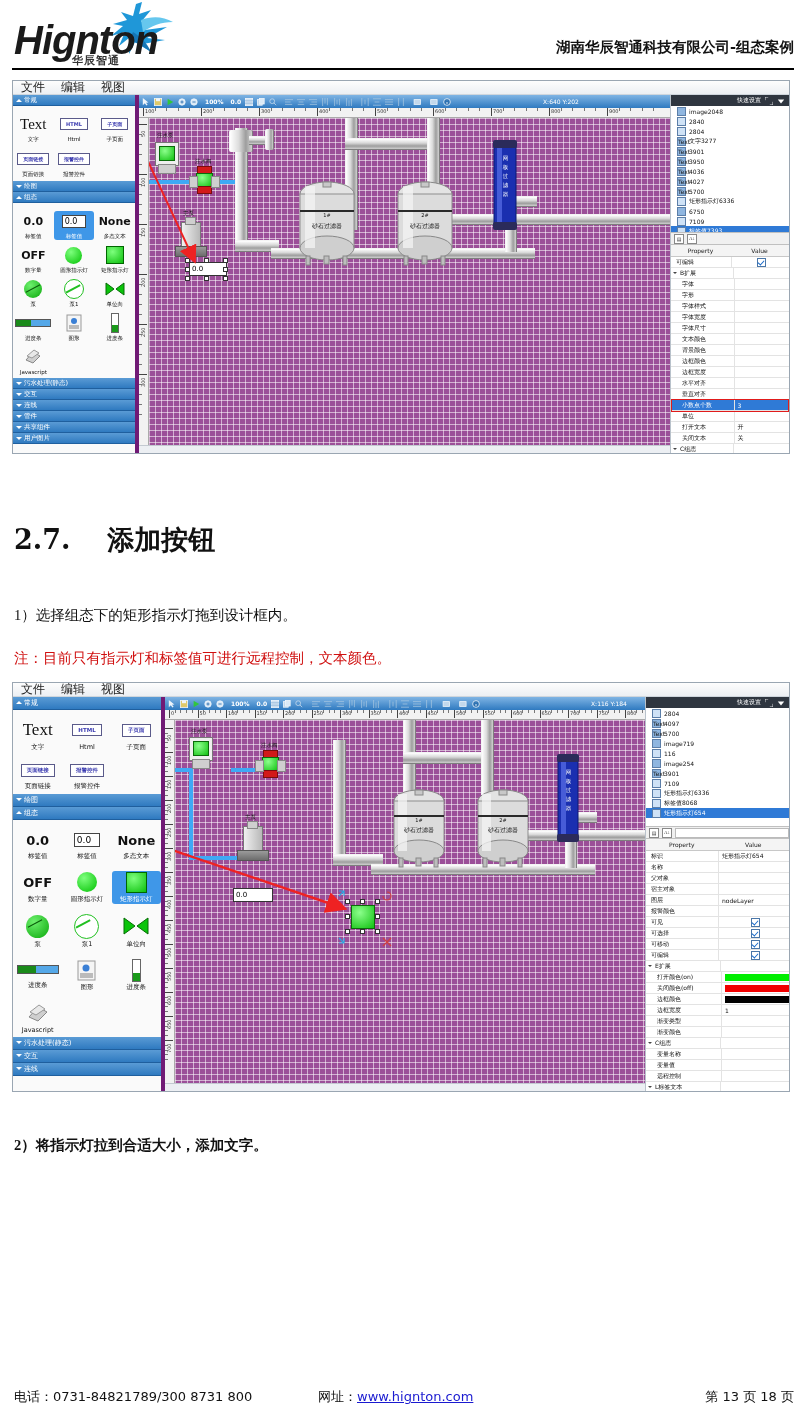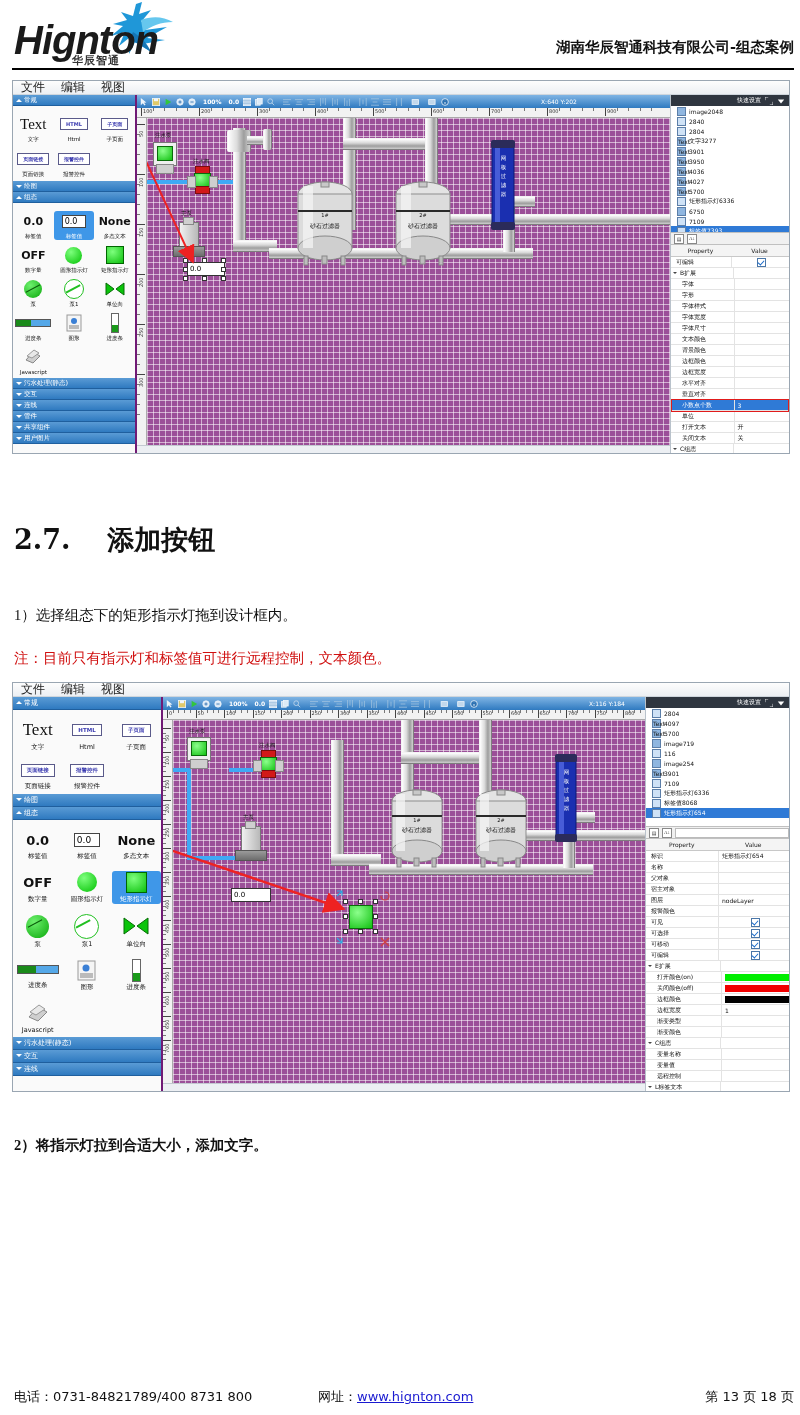--- a/index.html
+++ b/index.html
@@ -40,7 +40,7 @@
   .appbody{display:flex;height:calc(100% - 13px);}
 
   
-  .palette{background:#fafafa;border-right:2px solid #701a75;overflow:hidden;position:relative;}
+  .palette{background:#fafafa;border-right:4px solid #701a75;overflow:hidden;position:relative;}
   .sec{
     background:linear-gradient(#5a9bd5,#2f7ac0);
     color:#fff;font-size:6.5px;height:10px;line-height:10px;padding-left:11px;

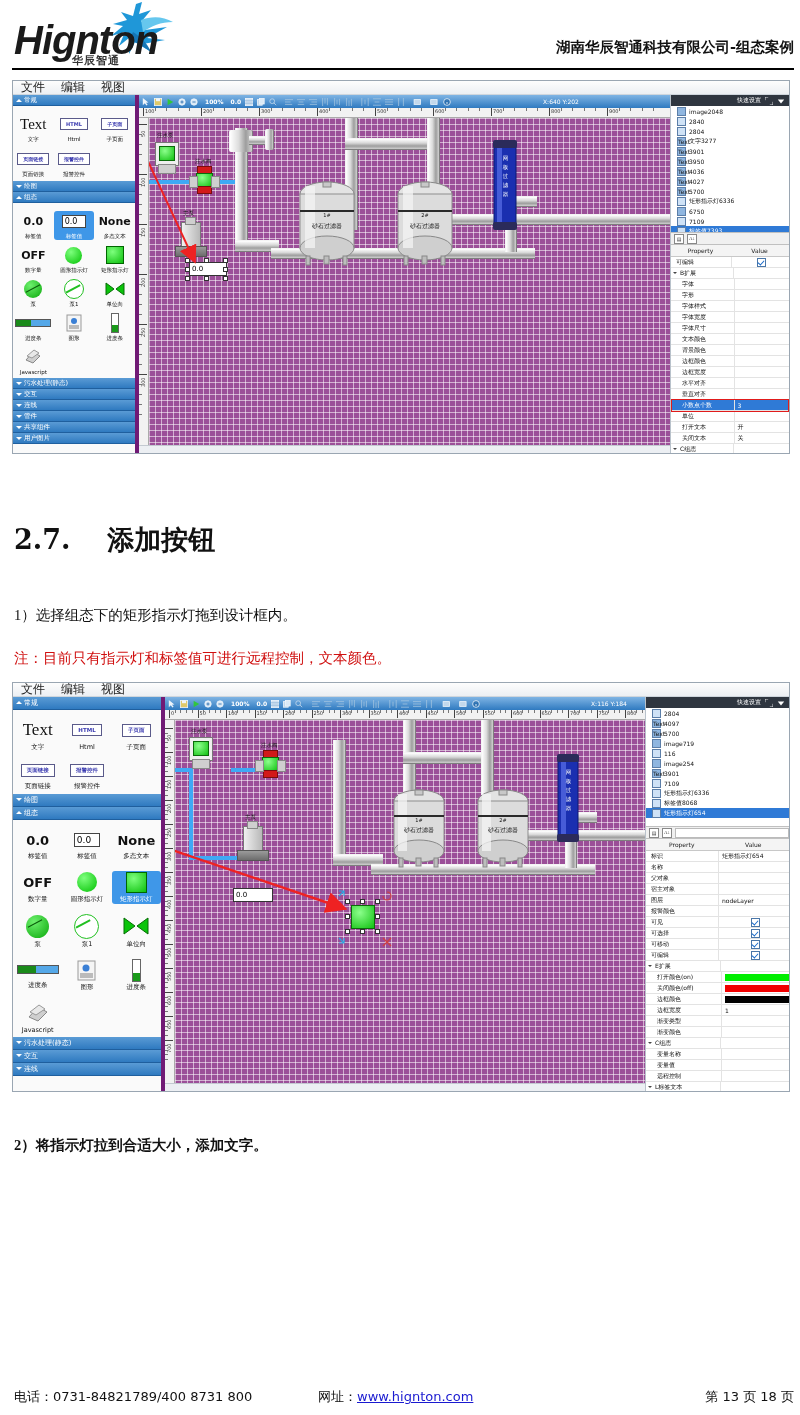--- a/index.html
+++ b/index.html
@@ -1443,7 +1443,7 @@
   <div class="para" style="left:14px;top:1136px;font-weight:bold;">2）将指示灯拉到合适大小，添加文字。</div>
 
   <div class="ftr" style="left:14px;top:1388px;">
-    <span>电话：</span><span>0731-84821789/400 8731 800</span>
+    <span>电话：</span><span>0731-84821789/300 8731 800</span>
   </div>
   <div class="ftr" style="left:318px;top:1388px;">
     <span>网址：</span><a href="#">www.hignton.com</a>

